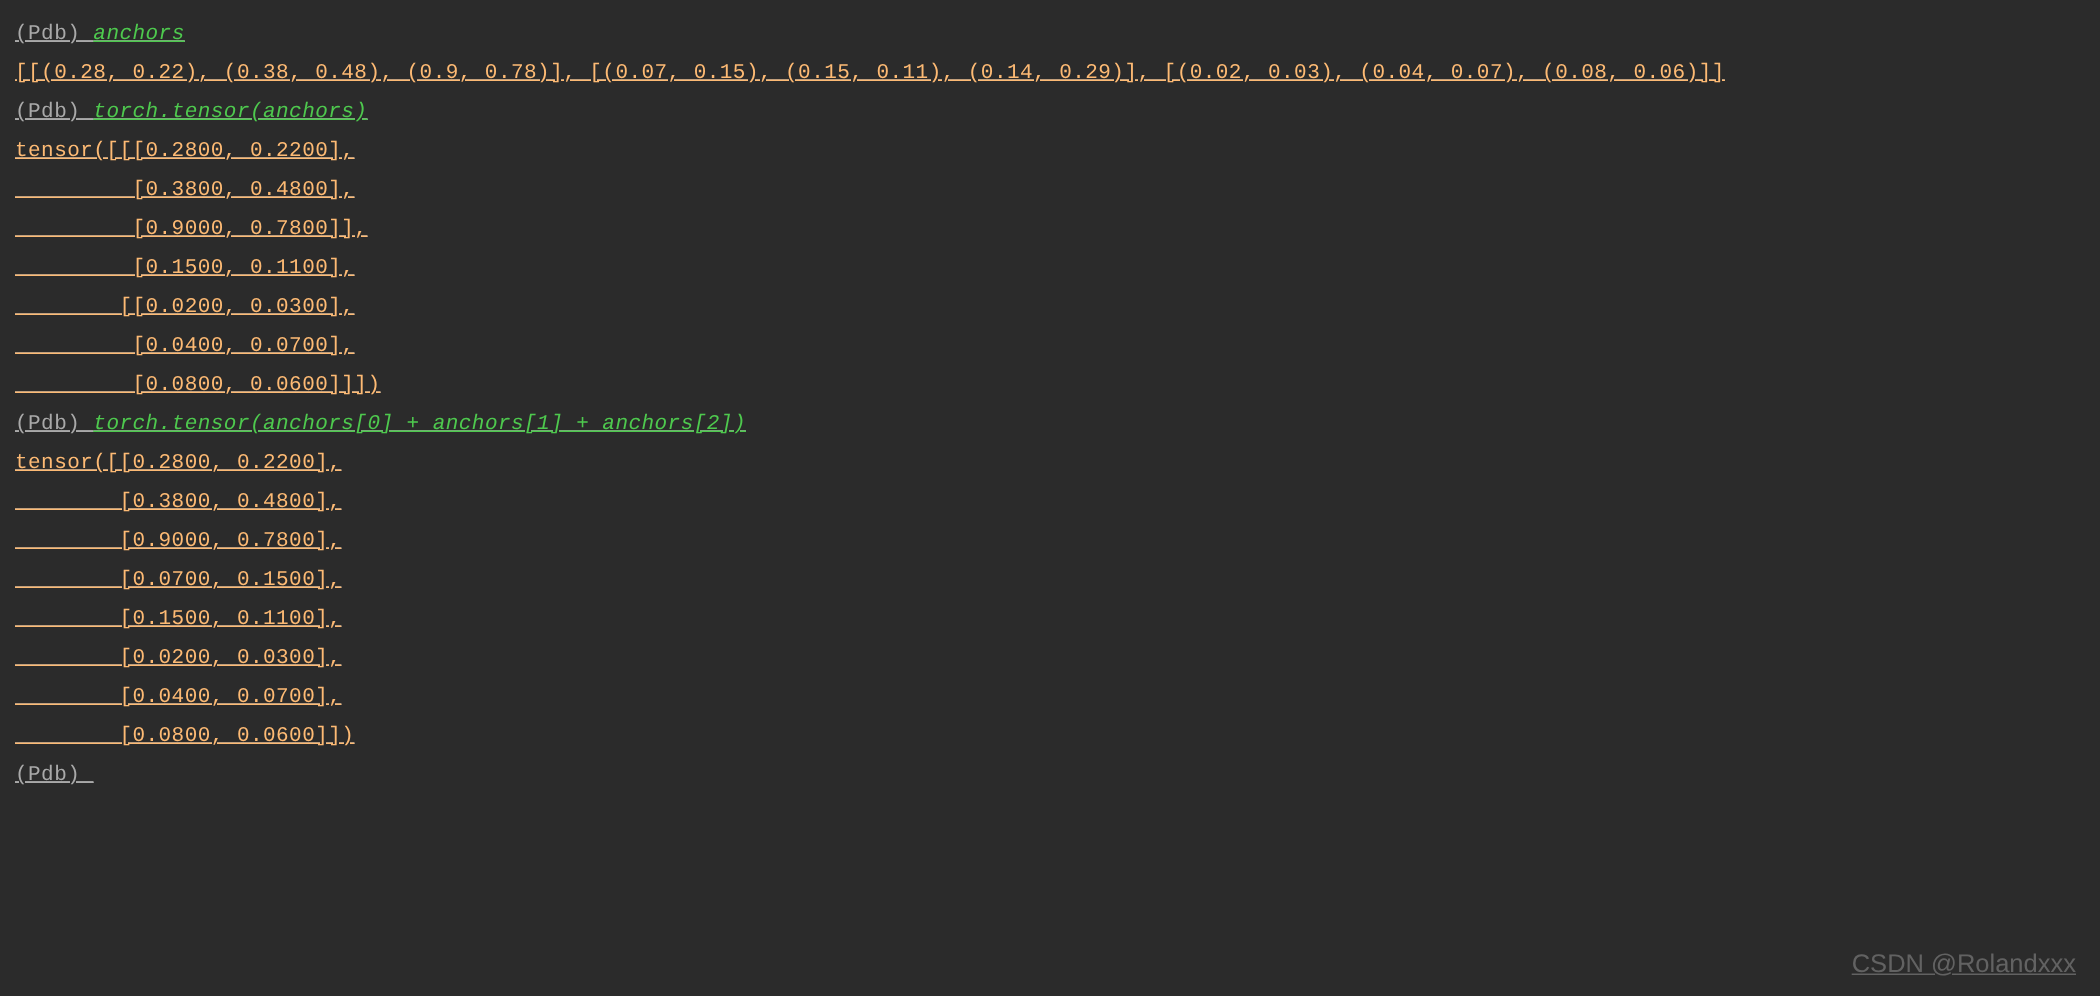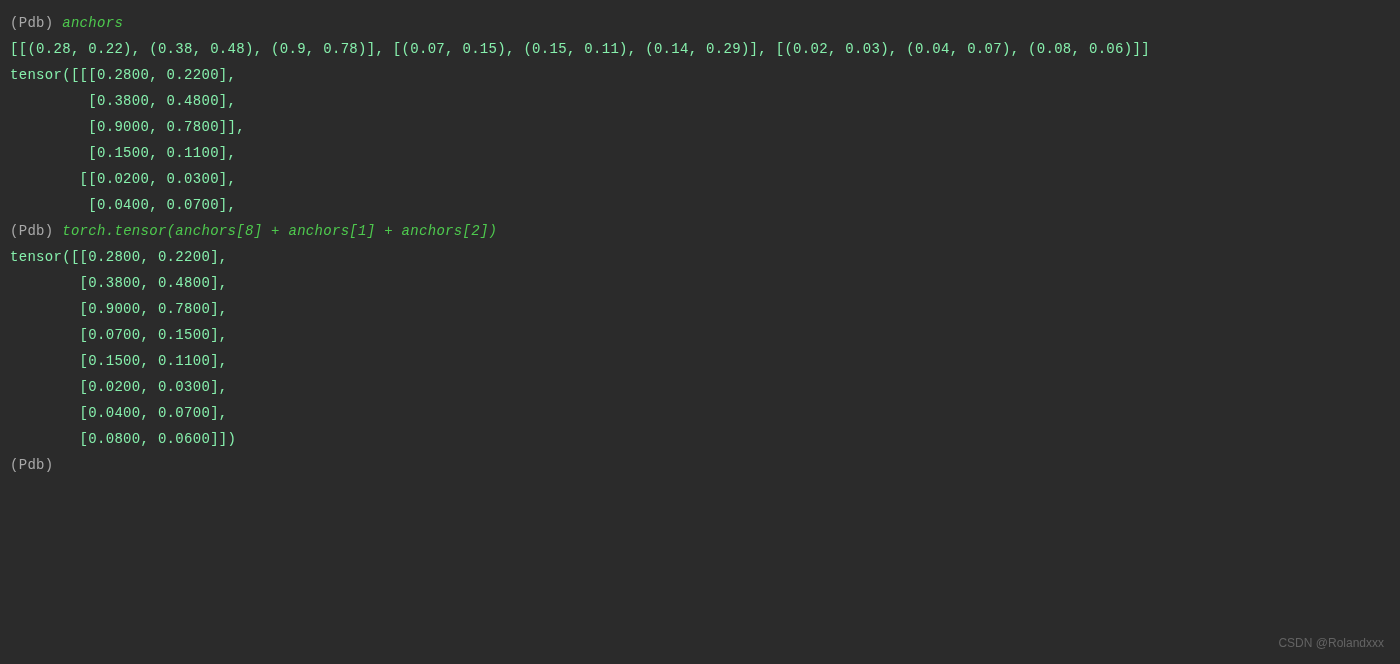--- a/index.html
+++ b/index.html
@@ -6,6 +6,7 @@
       margin: 0;
       padding: 0;
       box-sizing: border-box;
+      text-decoration: underline;
     }
     body {
       background-color: #2b2b2b;

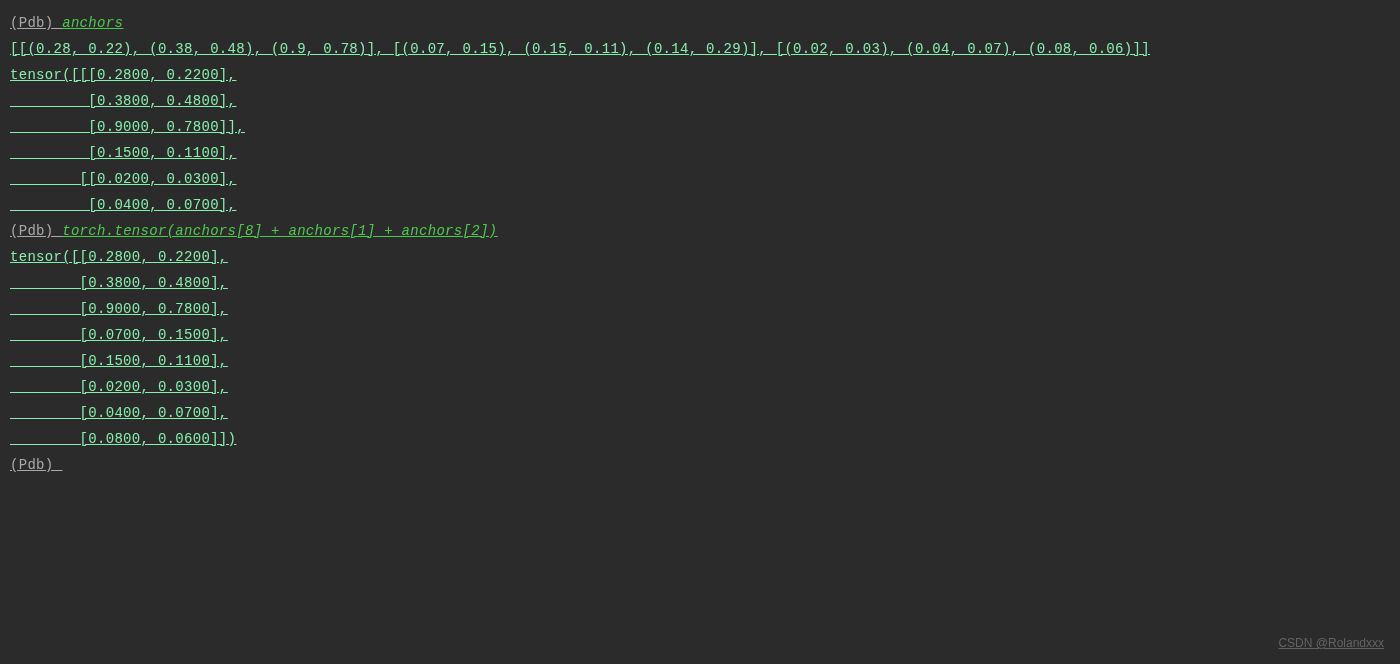--- a/index.html
+++ b/index.html
@@ -32,7 +32,7 @@
       font-style: italic;
     }
     .out {
-      color: #86efac;
+      color: #fdba74;
     }
     .watermark {
       position: absolute;

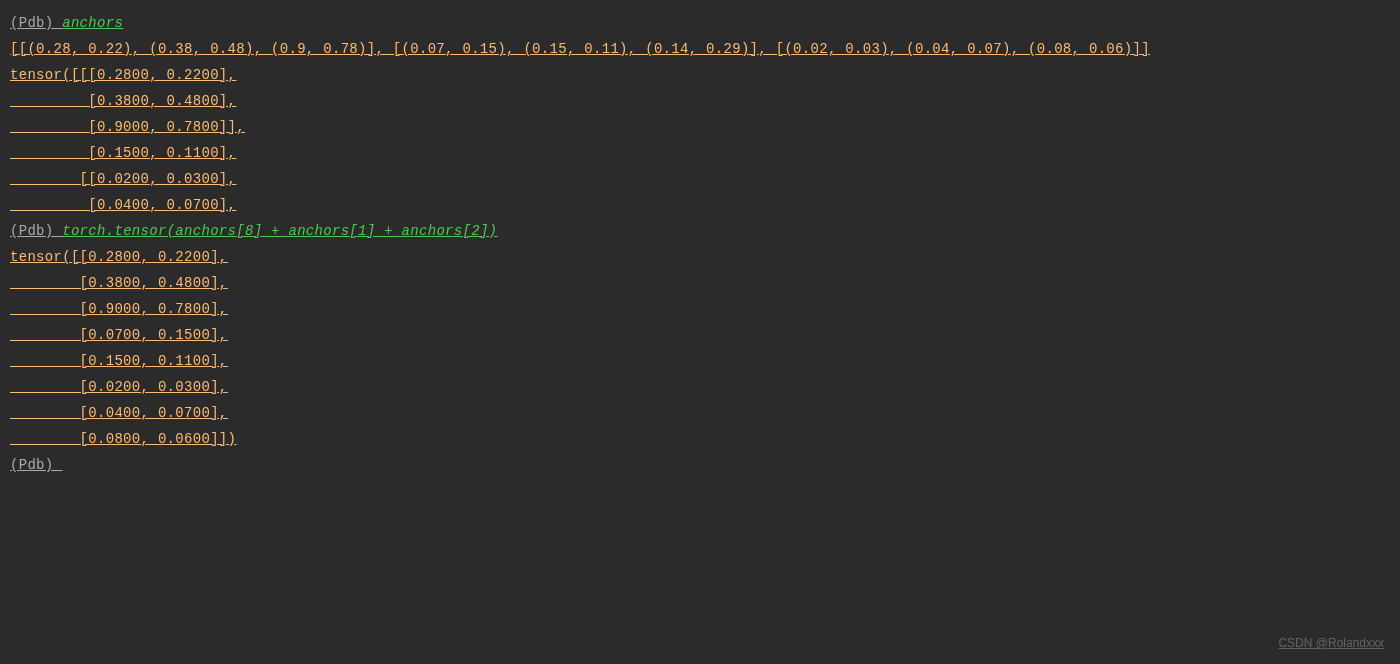--- a/index.html
+++ b/index.html
@@ -50,6 +50,7 @@
 <div id="terminal">
     <div class="line"><span class="prompt">(Pdb) </span><span class="cmd">anchors</span></div>
     <div class="line out">[[(0.28, 0.22), (0.38, 0.48), (0.9, 0.78)], [(0.07, 0.15), (0.15, 0.11), (0.14, 0.29)], [(0.02, 0.03), (0.04, 0.07), (0.08, 0.06)]]</div>
+    <div class="line"><span class="prompt">(Pdb) </span><span class="cmd">torch.tensor(anchors)</span></div>
     <div class="line out">tensor([[[0.2800, 0.2200],</div>
     <div class="line out">         [0.3800, 0.4800],</div>
     <div class="line out">         [0.9000, 0.7800]],</div>

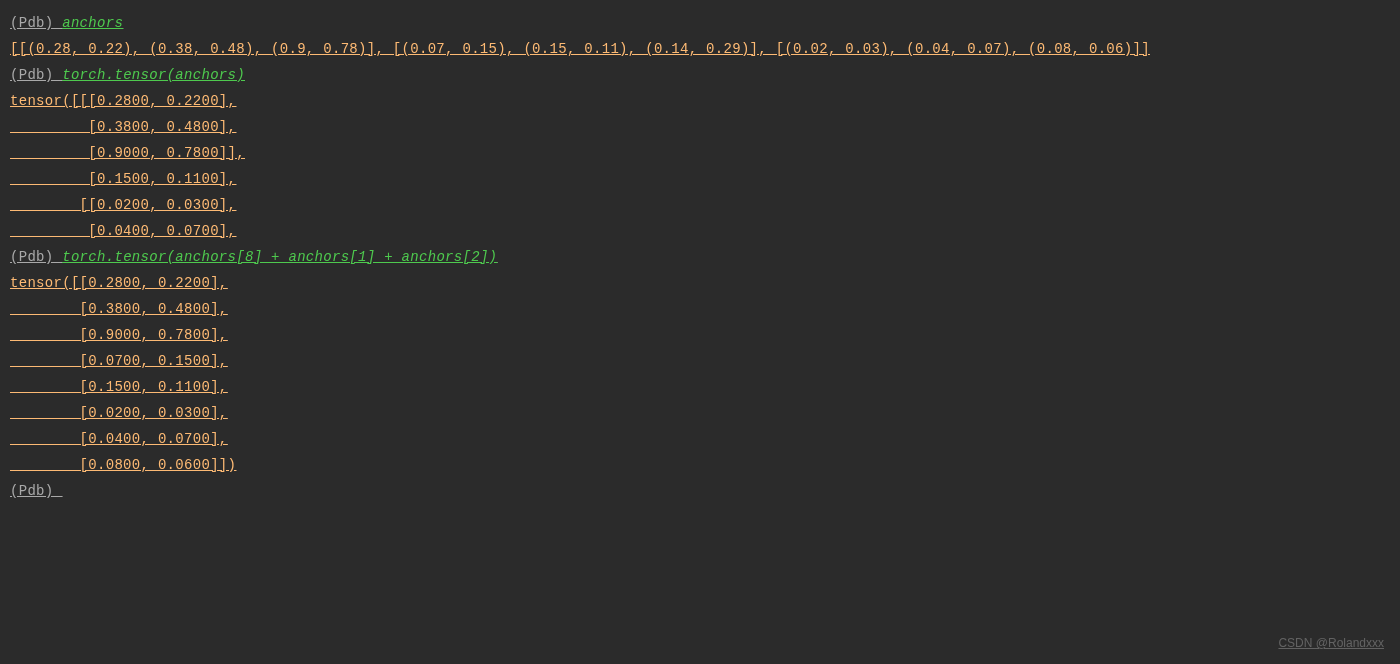--- a/index.html
+++ b/index.html
@@ -59,6 +59,7 @@
     <div class="line out"></div>
     <div class="line out">        [[0.0200, 0.0300],</div>
     <div class="line out">         [0.0400, 0.0700],</div>
+    <div class="line out">         [0.0800, 0.0600]]])</div>
     <div class="line"><span class="prompt">(Pdb) </span><span class="cmd">torch.tensor(anchors[8] + anchors[1] + anchors[2])</span></div>
     <div class="line out">tensor([[0.2800, 0.2200],</div>
     <div class="line out">        [0.3800, 0.4800],</div>

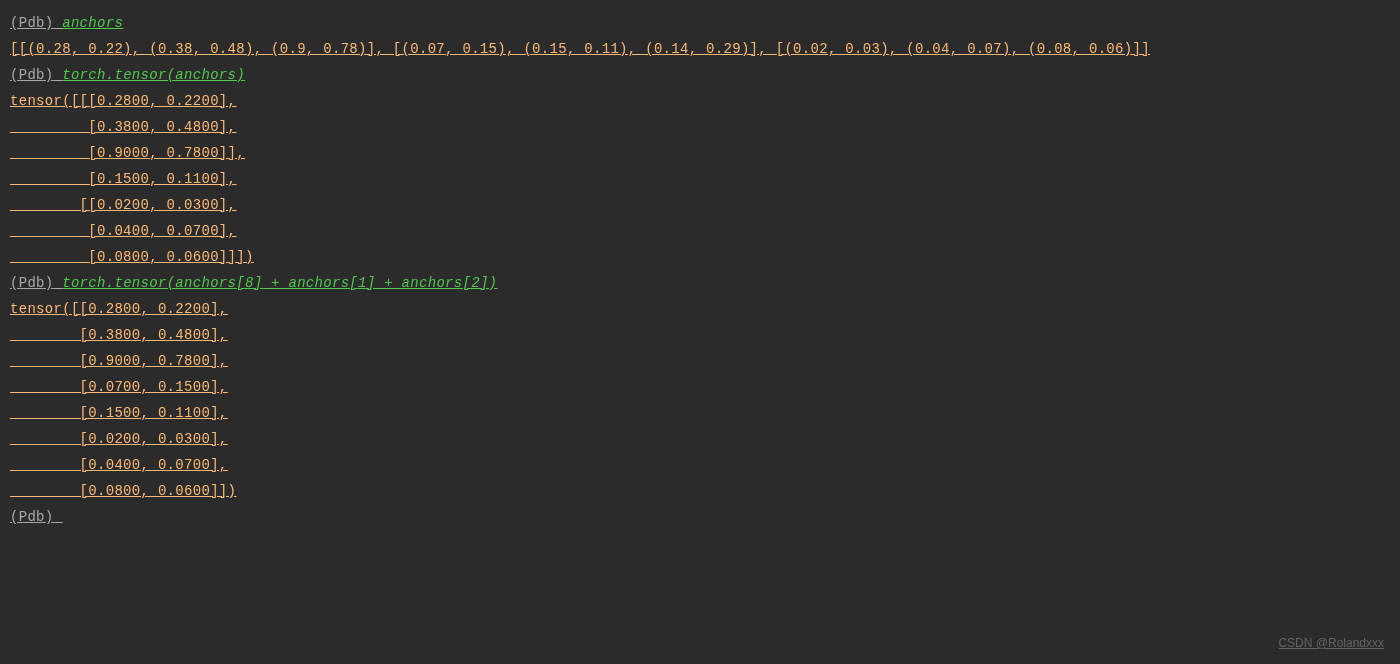--- a/index.html
+++ b/index.html
@@ -60,7 +60,7 @@
     <div class="line out">        [[0.0200, 0.0300],</div>
     <div class="line out">         [0.0400, 0.0700],</div>
     <div class="line out">         [0.0800, 0.0600]]])</div>
-    <div class="line"><span class="prompt">(Pdb) </span><span class="cmd">torch.tensor(anchors[8] + anchors[1] + anchors[2])</span></div>
+    <div class="line"><span class="prompt">(Pdb) </span><span class="cmd">torch.tensor(anchors[0] + anchors[1] + anchors[2])</span></div>
     <div class="line out">tensor([[0.2800, 0.2200],</div>
     <div class="line out">        [0.3800, 0.4800],</div>
     <div class="line out">        [0.9000, 0.7800],</div>

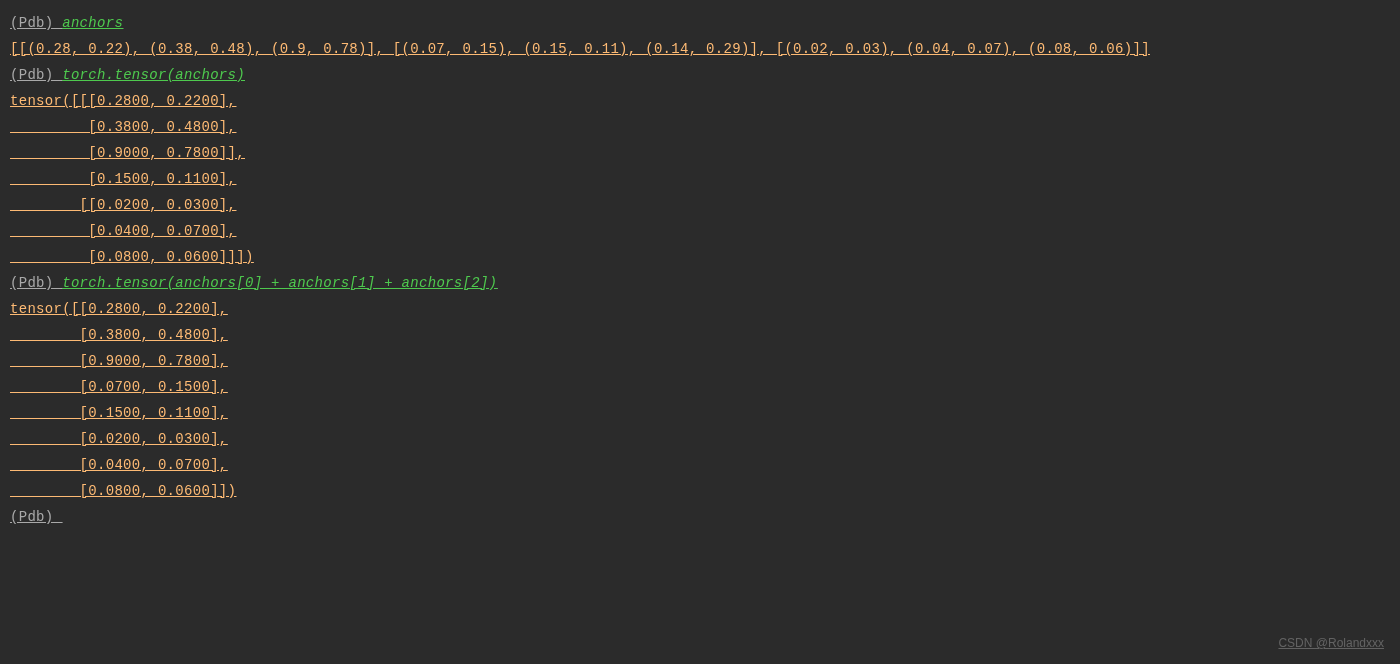--- a/index.html
+++ b/index.html
@@ -40,7 +40,7 @@
       right: 16px;
       color: #888888;
       font-family: Arial, sans-serif;
-      font-size: 12px;
+      font-size: 17px;
       opacity: 0.6;
     }
   </style>

